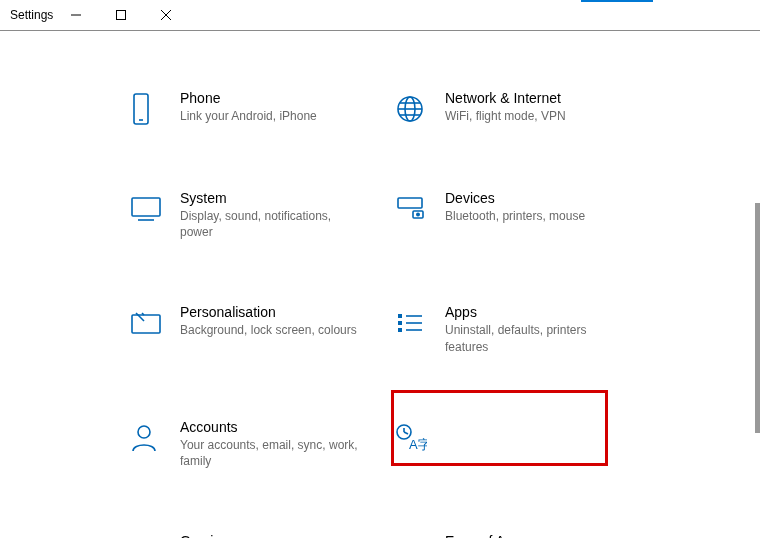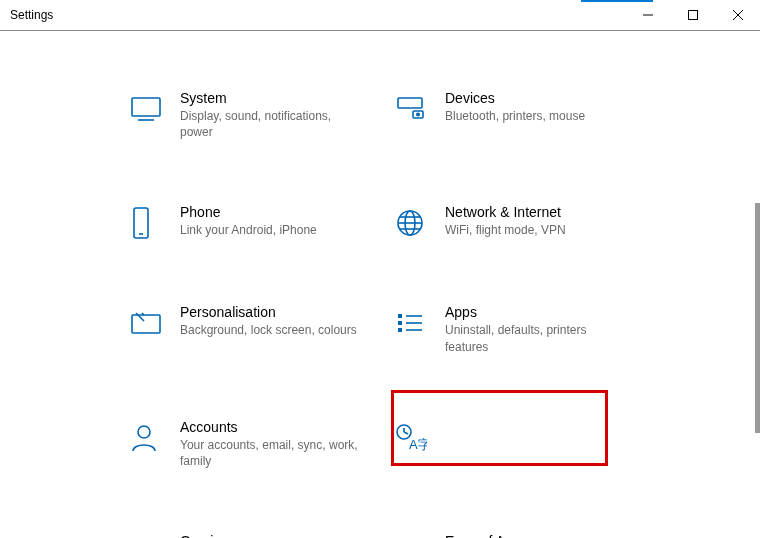--- a/index.html
+++ b/index.html
@@ -17,7 +17,6 @@
     height: 30px;
     display: flex;
     align-items: center;
-    justify-content: space-between;
     border-bottom: 1px solid #8a8a8a;
     padding-left: 10px;
     font-size: 12px;

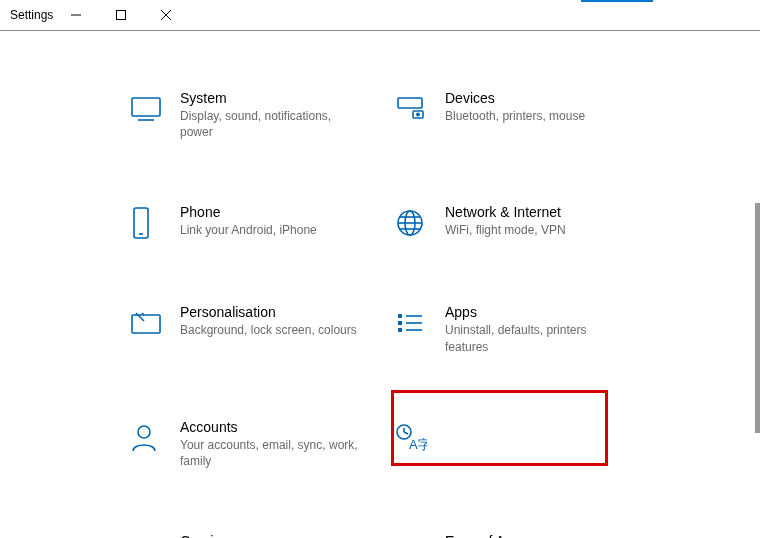--- a/index.html
+++ b/index.html
@@ -133,34 +133,6 @@
     <div class="row">
       <div class="category">
         <div class="icon-slot">
-          <svg width="32" height="28" viewBox="0 0 32 28">
-              <rect x="2" y="3" width="28" height="18" rx="1"></rect>
-              <line x1="8" y1="25" x2="24" y2="25"></line>
-            </svg>
-        </div>
-        <div class="cat-text">
-          <div class="cat-title">System</div>
-          <div class="cat-desc">Display, sound, notifications, power</div>
-        </div>
-      </div>
-      <div class="category col2">
-        <div class="icon-slot">
-          <svg width="32" height="28" viewBox="0 0 32 28">
-              <rect x="3" y="3" width="24" height="10" rx="1"></rect>
-              <rect x="18" y="16" width="10" height="7" rx="1"></rect>
-              <circle cx="23" cy="19.5" r="1.2" fill="#0066b4"></circle>
-            </svg>
-        </div>
-        <div class="cat-text">
-          <div class="cat-title">Devices</div>
-          <div class="cat-desc">Bluetooth, printers, mouse</div>
-        </div>
-      </div>
-    </div>
-
-    <div class="row">
-      <div class="category">
-        <div class="icon-slot">
           <svg width="22" height="34" viewBox="0 0 22 34">
               <rect x="4" y="2" width="14" height="30" rx="2"></rect>
               <line x1="9" y1="28" x2="13" y2="28"></line>
@@ -184,6 +156,34 @@
         <div class="cat-text">
           <div class="cat-title">Network &amp; Internet</div>
           <div class="cat-desc">WiFi, flight mode, VPN</div>
+        </div>
+      </div>
+    </div>
+
+    <div class="row">
+      <div class="category">
+        <div class="icon-slot">
+          <svg width="32" height="28" viewBox="0 0 32 28">
+              <rect x="2" y="3" width="28" height="18" rx="1"></rect>
+              <line x1="8" y1="25" x2="24" y2="25"></line>
+            </svg>
+        </div>
+        <div class="cat-text">
+          <div class="cat-title">System</div>
+          <div class="cat-desc">Display, sound, notifications, power</div>
+        </div>
+      </div>
+      <div class="category col2">
+        <div class="icon-slot">
+          <svg width="32" height="28" viewBox="0 0 32 28">
+              <rect x="3" y="3" width="24" height="10" rx="1"></rect>
+              <rect x="18" y="16" width="10" height="7" rx="1"></rect>
+              <circle cx="23" cy="19.5" r="1.2" fill="#0066b4"></circle>
+            </svg>
+        </div>
+        <div class="cat-text">
+          <div class="cat-title">Devices</div>
+          <div class="cat-desc">Bluetooth, printers, mouse</div>
         </div>
       </div>
     </div>

